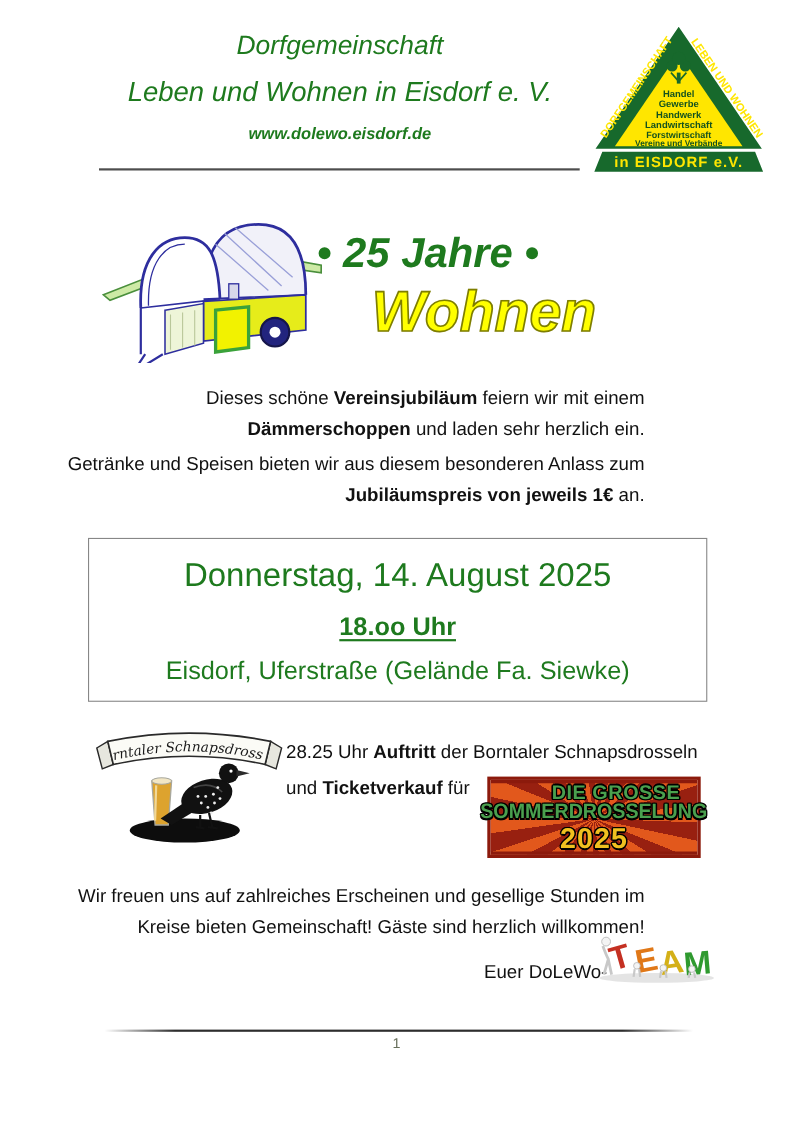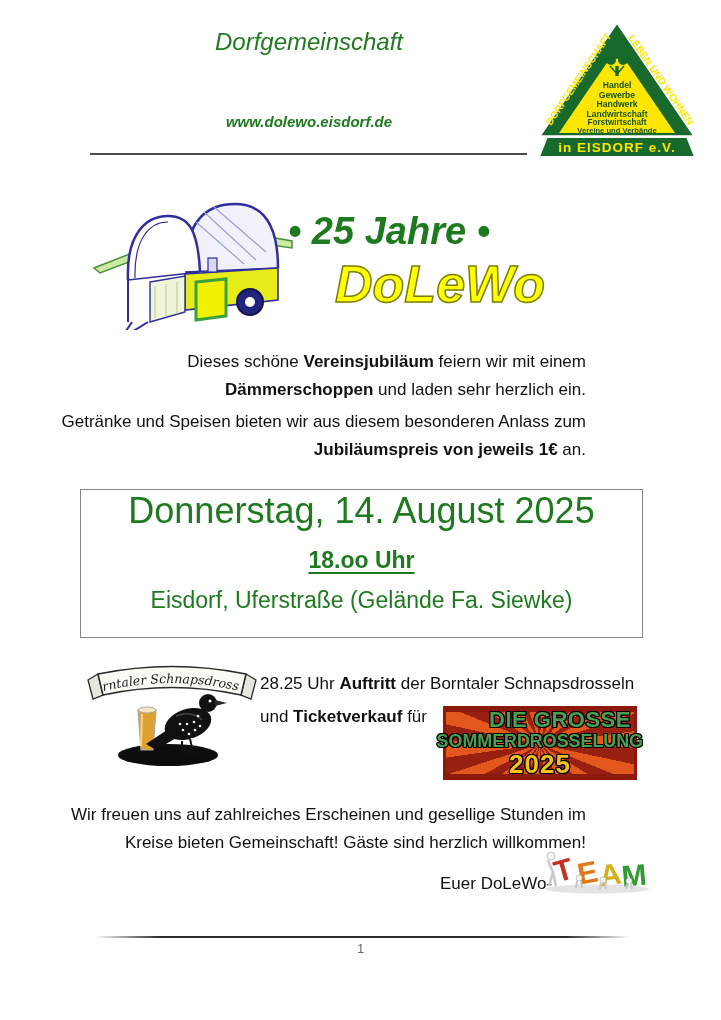--- a/index.html
+++ b/index.html
@@ -56,6 +56,7 @@
 <div class="page">
 
   <div class="abs hdr hdr1">Dorfgemeinschaft</div>
+  <div class="abs hdr hdr2">Leben und Wohnen in Eisdorf e. V.</div>
   <div class="abs hdr hdr3">www.dolewo.eisdorf.de</div>
   <div class="abs hdr-rule"></div>
 

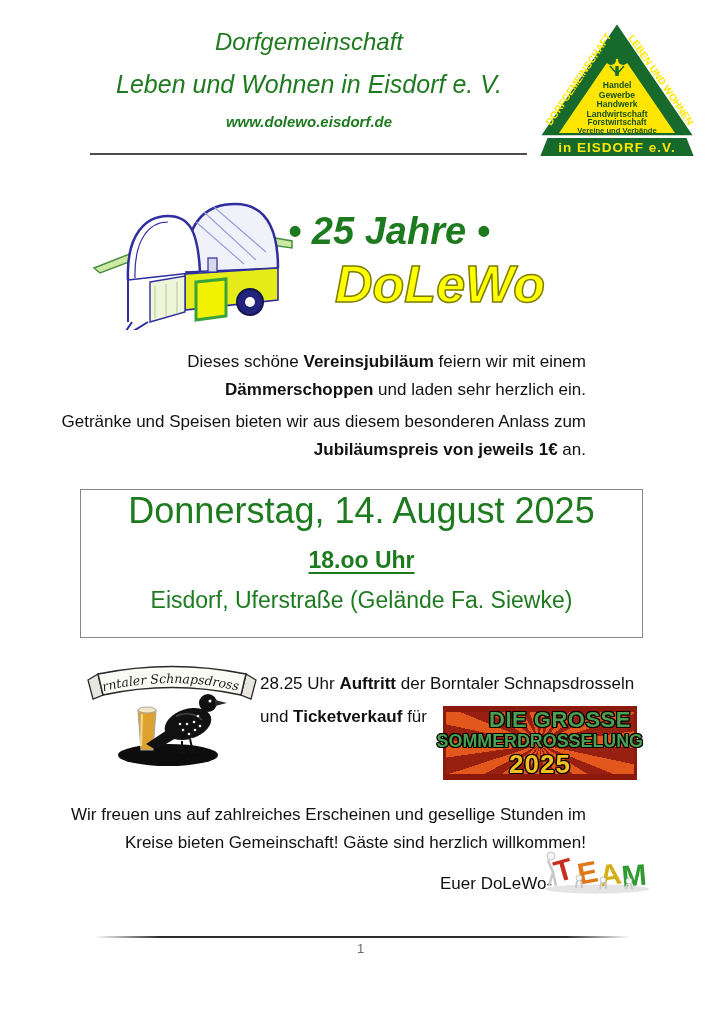--- a/index.html
+++ b/index.html
@@ -103,7 +103,7 @@
   </svg>
 
   <div class="abs years">• 25 Jahre •</div>
-  <div class="abs dolewo">DoLeWo</div>
+  <div class="abs dolewo">Wohnen</div>
 
   <div class="abs para p1"><span>Dieses schöne </span><b>Vereinsjubiläum</b><span> feiern wir mit einem</span><br><b>Dämmerschoppen</b><span> und laden sehr herzlich ein.</span></div>
   <div class="abs para p2"><span>Getränke und Speisen bieten wir aus diesem besonderen Anlass zum</span><br><b>Jubiläumspreis von jeweils 1€</b><span> an.</span></div>

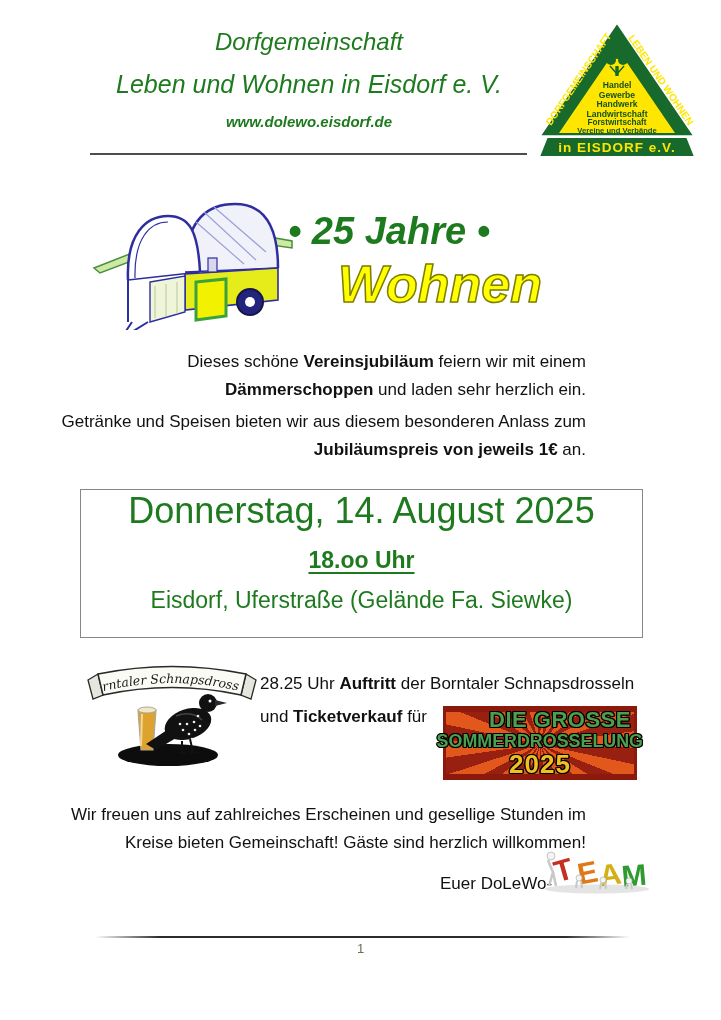--- a/index.html
+++ b/index.html
@@ -24,7 +24,7 @@
   
   .event-box{left:80px;top:489px;width:561px;height:147px;border:1px solid #878787;background:#fff;
     display:flex;flex-direction:column;align-items:center;color:#1e7a1e;}
-  .ev-date{margin-top:0;font-size:36px;}
+  .ev-date{margin-top:17px;font-size:30px;}
   .ev-time{margin-top:15px;font-size:23px;font-weight:bold;text-decoration:underline;text-underline-offset:4px;text-decoration-thickness:2px;}
   .ev-loc{margin-top:13px;font-size:23px;}
   

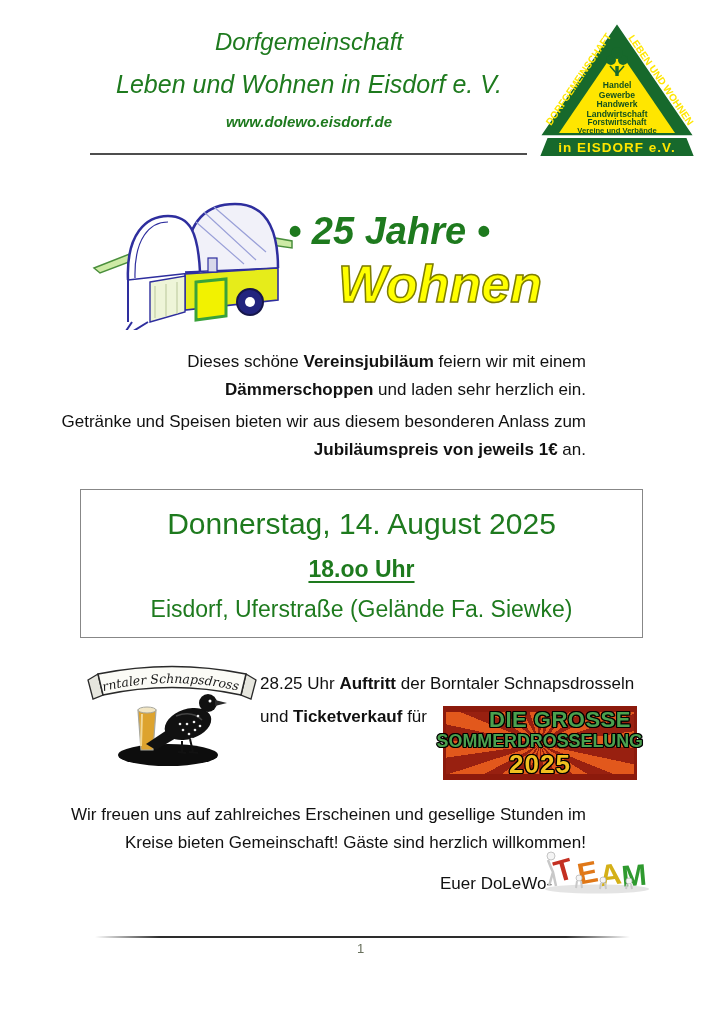--- a/index.html
+++ b/index.html
@@ -38,7 +38,7 @@
     display:flex;flex-direction:column;align-items:center;justify-content:center;}
   .bn{font-weight:800;line-height:1.02;white-space:nowrap;
     text-shadow:1.3px 0 0 #000,-1.3px 0 0 #000,0 1.3px 0 #000,0 -1.3px 0 #000,1px 1px 0 #000,-1px -1px 0 #000,1px -1px 0 #000,-1px 1px 0 #000;}
-  .bn1{font-size:22px;color:#4aa04e;letter-spacing:.5px;padding-left:40px;}
+  .bn1{font-size:18px;color:#4aa04e;letter-spacing:.5px;padding-left:40px;}
   .bn2{font-size:19px;color:#4aa04e;transform:scaleX(.94);letter-spacing:0;}
   .bn3{font-size:26px;color:#f0c020;letter-spacing:1px;}
   

